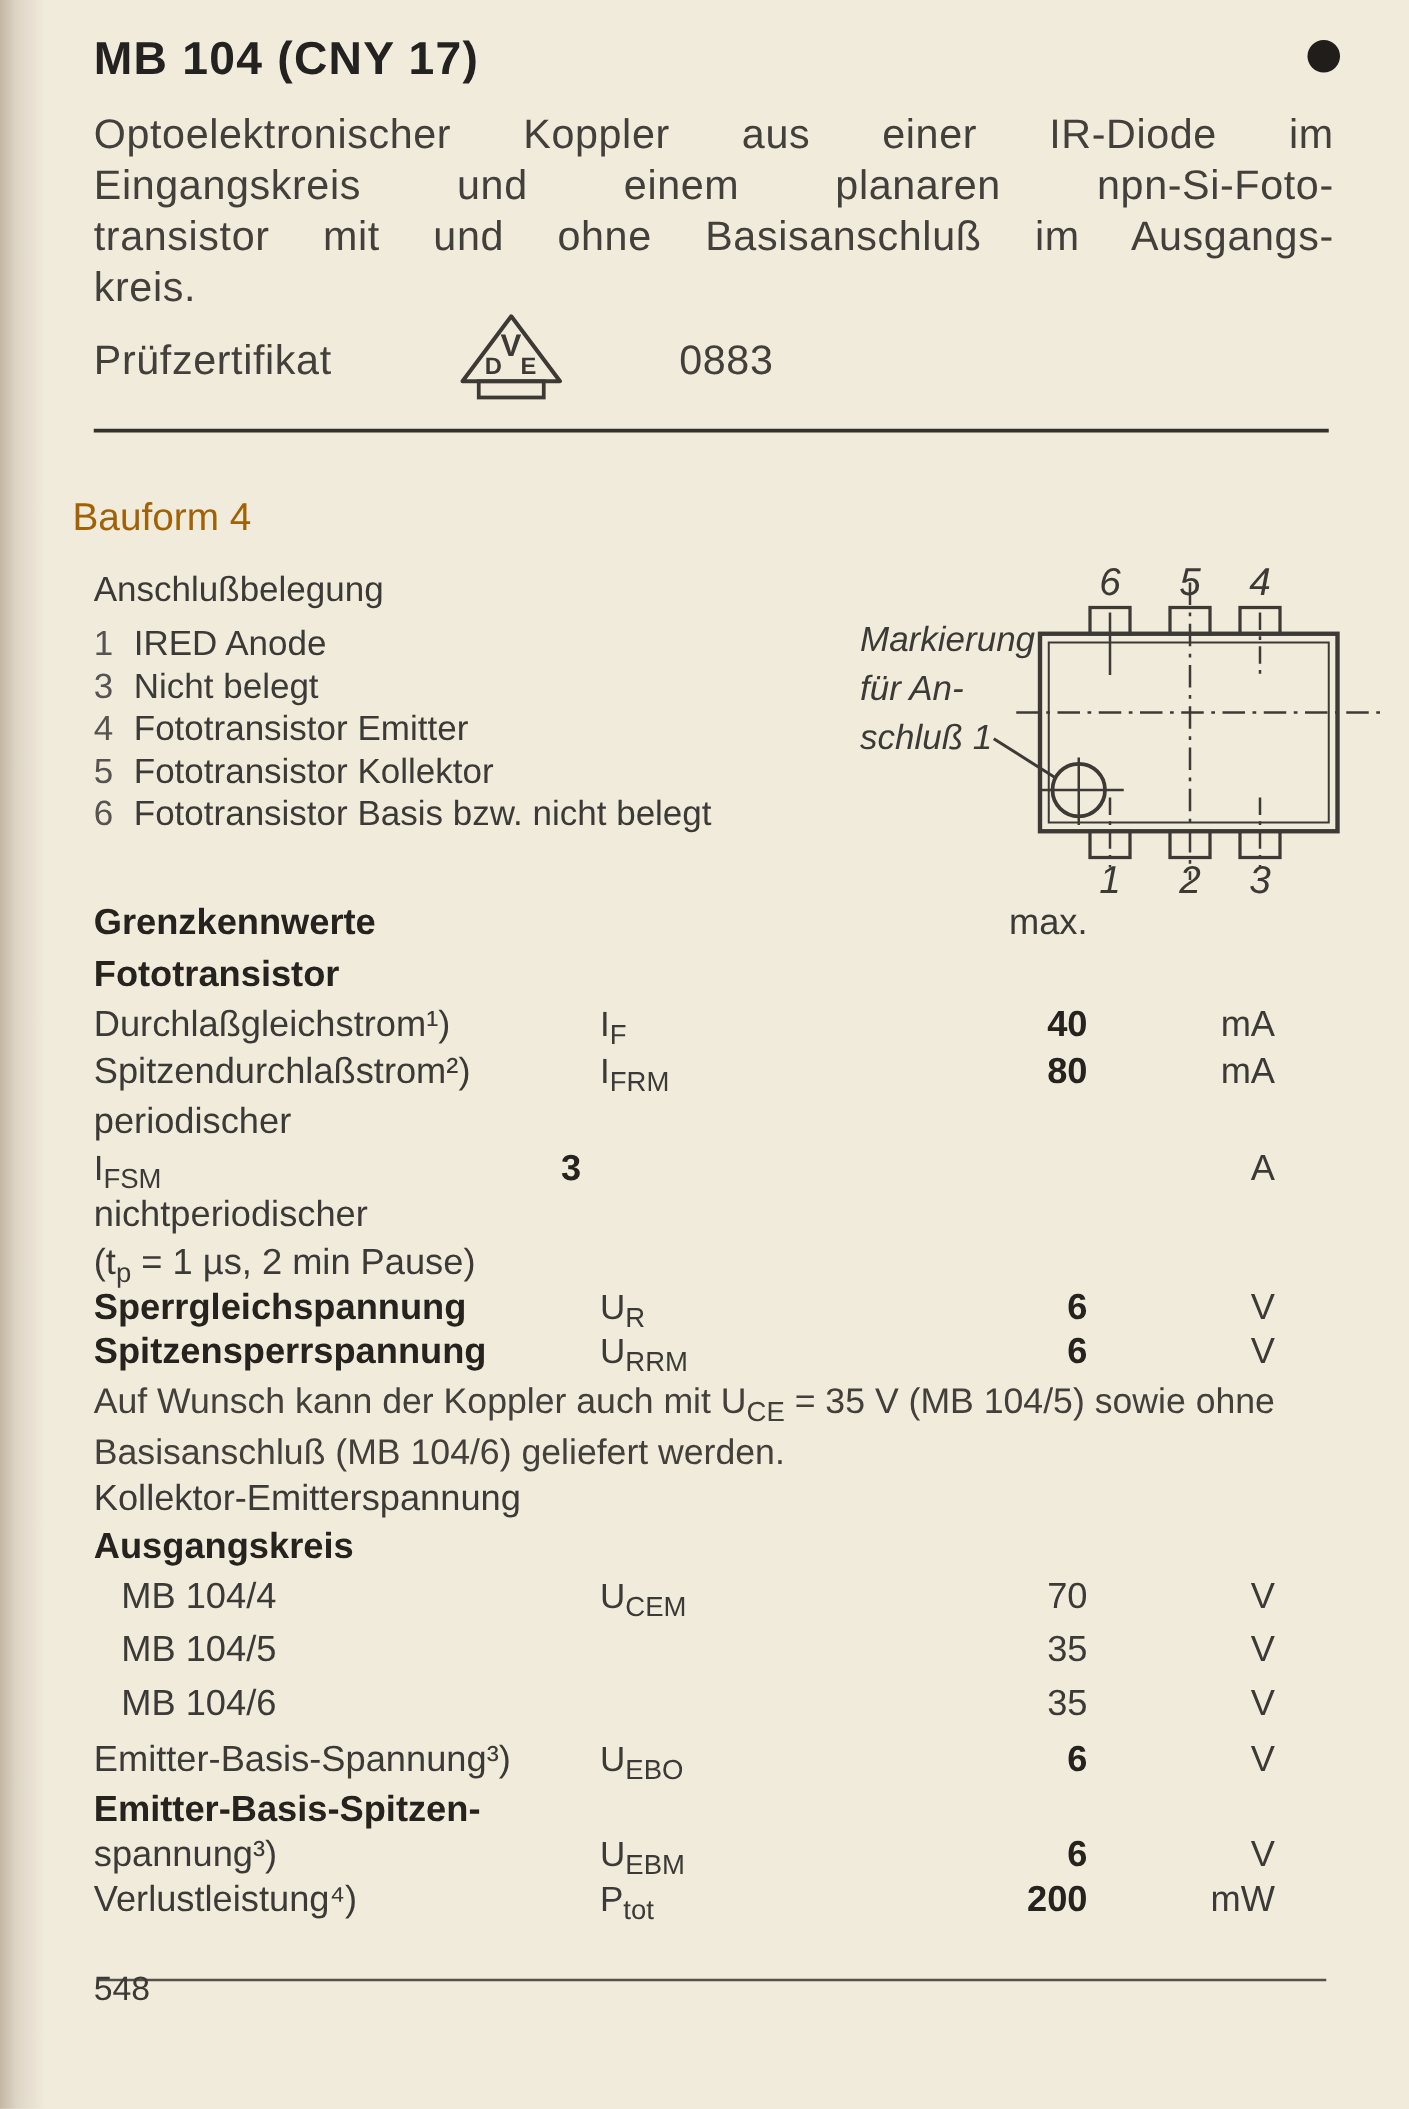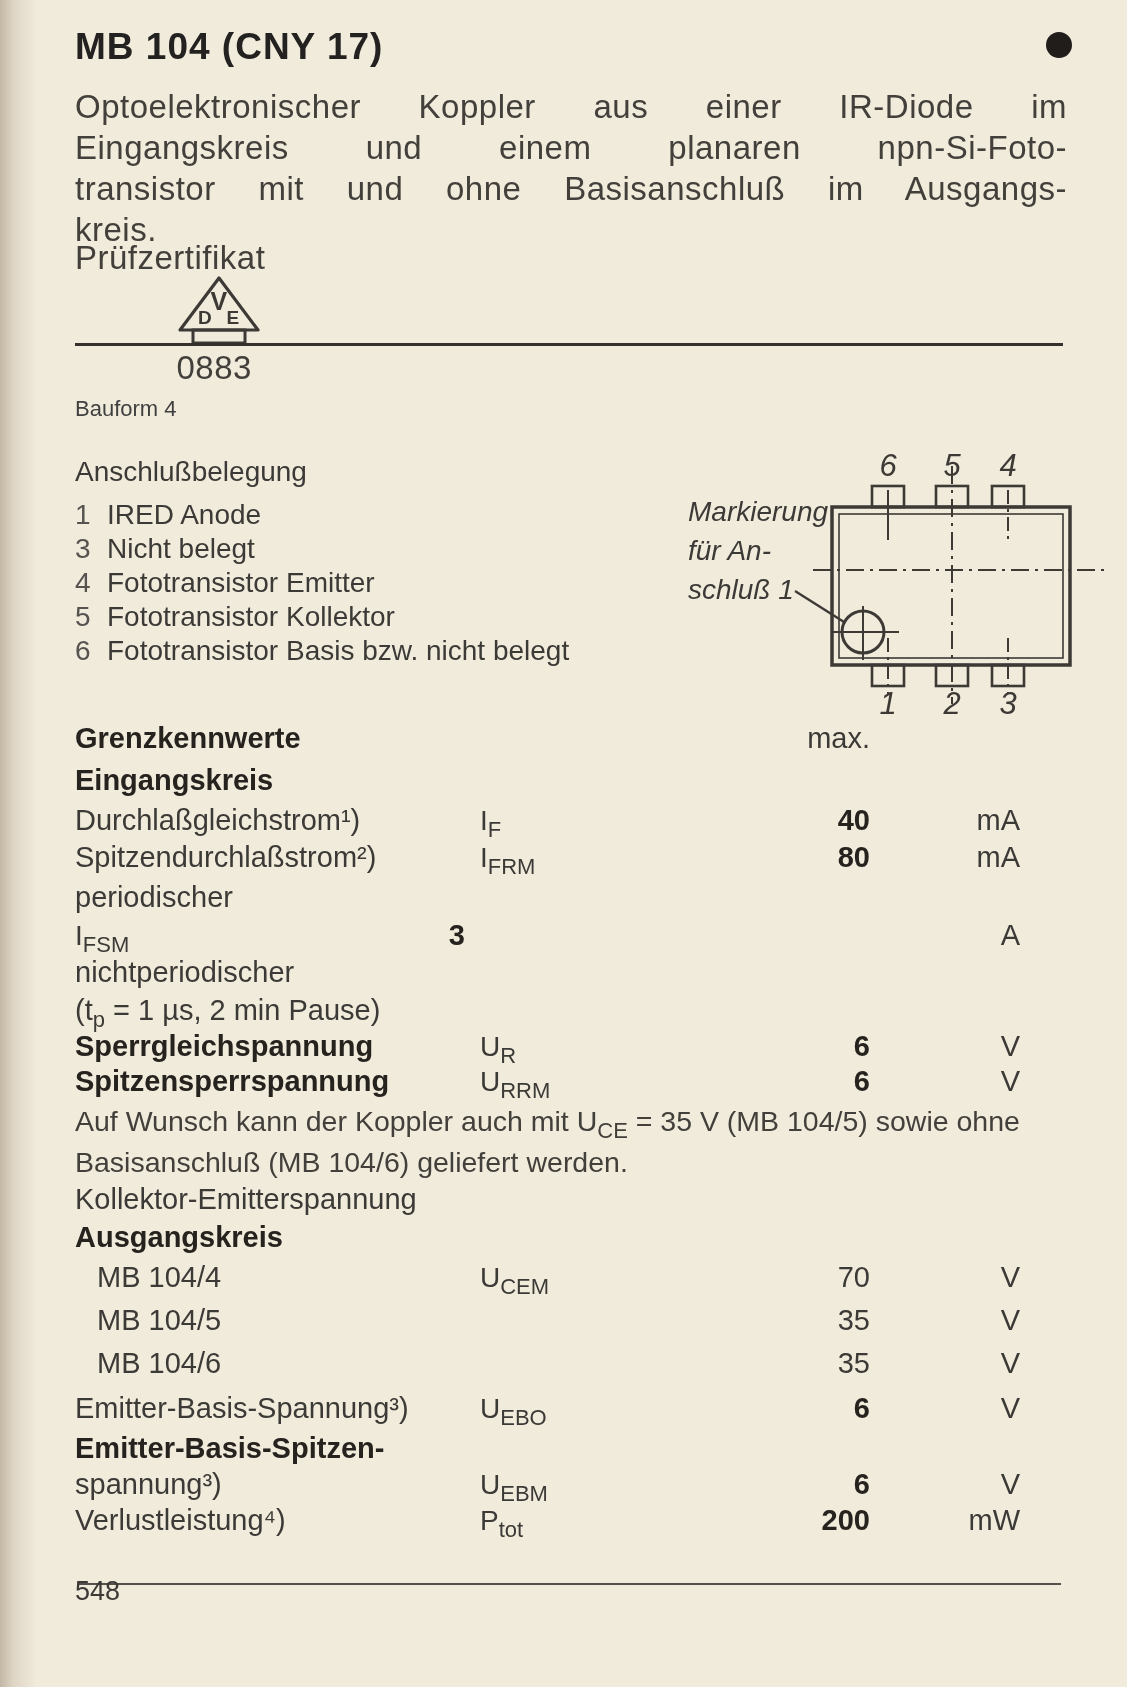--- a/index.html
+++ b/index.html
@@ -29,8 +29,8 @@
   .intro .jl{text-align:justify;text-align-last:justify;}
   .intro .ll{text-align:left;}
   .cert{
-    position:absolute;left:75px;top:239px;display:flex;align-items:center;
-    font-size:33px;color:#43403b;letter-spacing:.5px;flex-direction:column;
+    position:absolute;left:75px;top:252px;display:flex;align-items:center;
+    font-size:33px;color:#43403b;letter-spacing:.5px;
   }
   .cert .vde{margin-left:98px;margin-top:-4px;}
   .cert .certnum{margin-left:88px;}

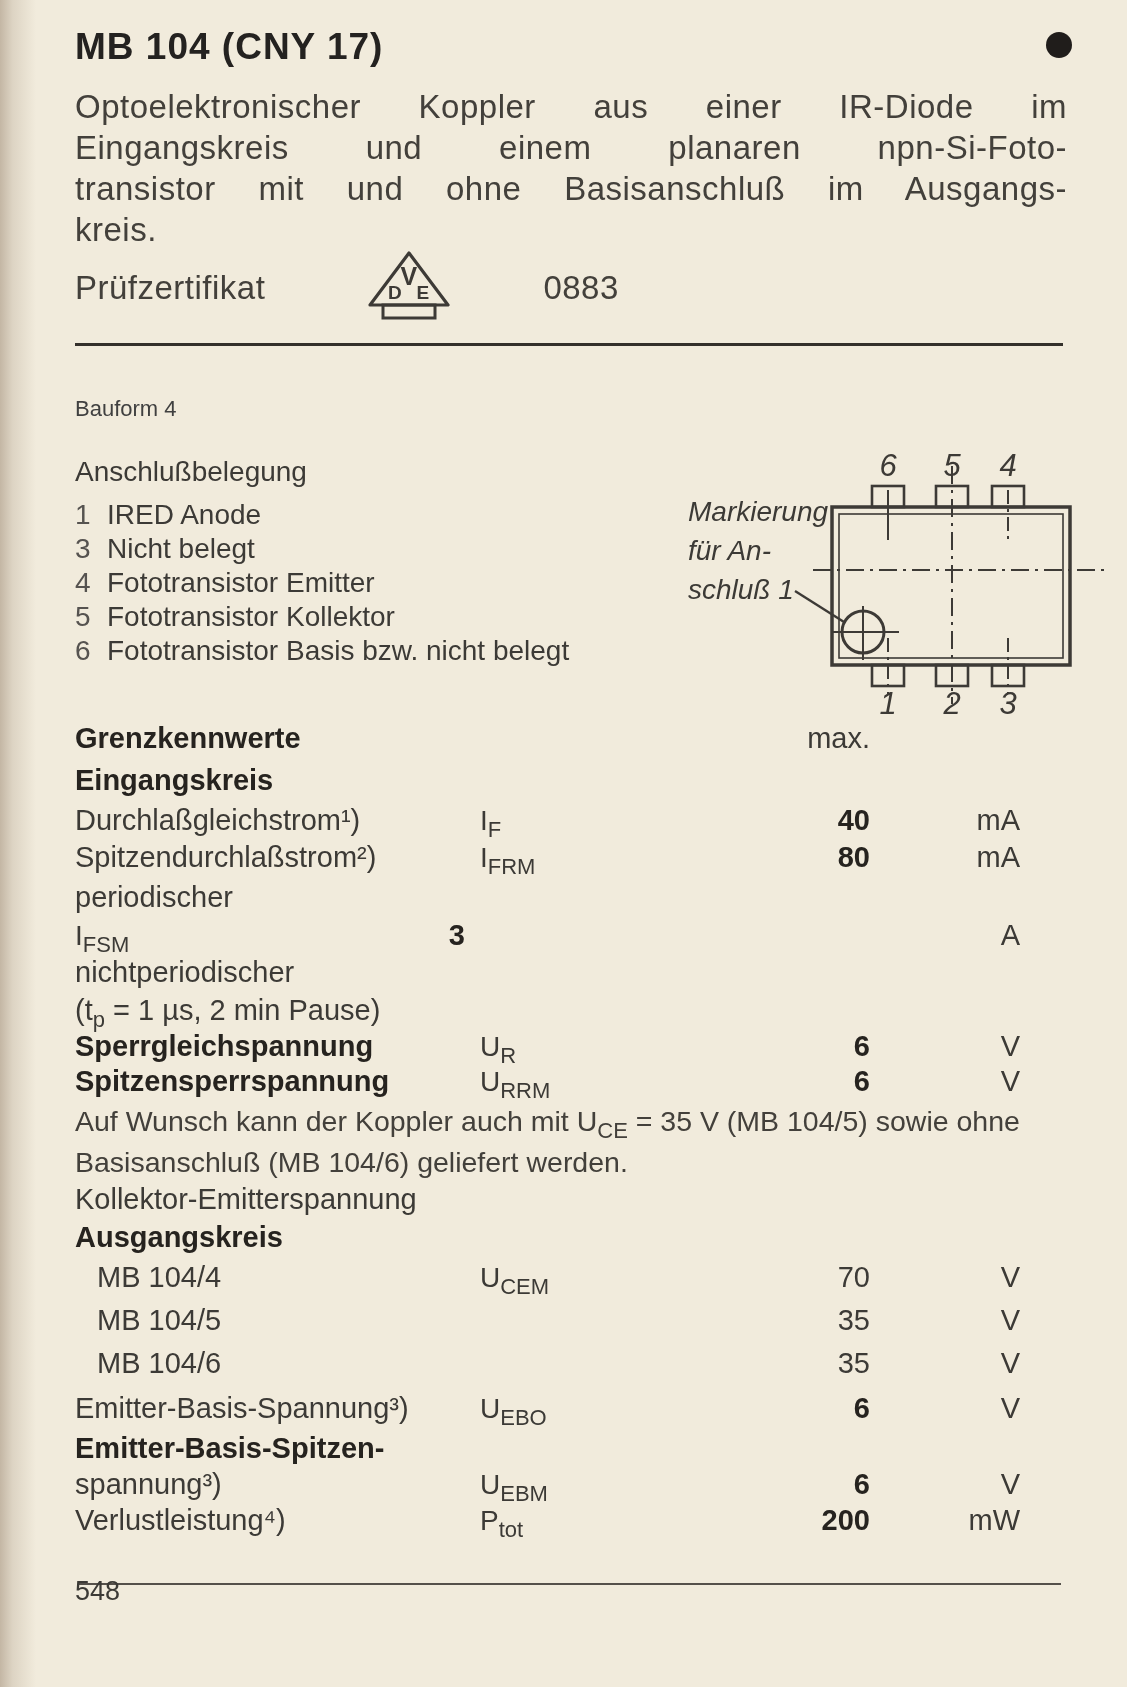--- a/index.html
+++ b/index.html
@@ -35,7 +35,7 @@
   .cert .vde{margin-left:98px;margin-top:-4px;}
   .cert .certnum{margin-left:88px;}
   .rule1{position:absolute;left:75px;top:343px;width:988px;height:3px;background:#34302b;}
-  .bauform{position:absolute;left:75px;top:396px;font-size:22px;color:#404040;}
+  .bauform{position:absolute;left:58px;top:396px;font-size:31px;color:#a16207;}
   .anschluss{position:absolute;left:75px;top:456px;font-size:28px;}
   .pinlist{position:absolute;left:75px;top:498px;font-size:28px;line-height:34px;}
   .pin-num{display:inline-block;width:32px;color:#565350;}

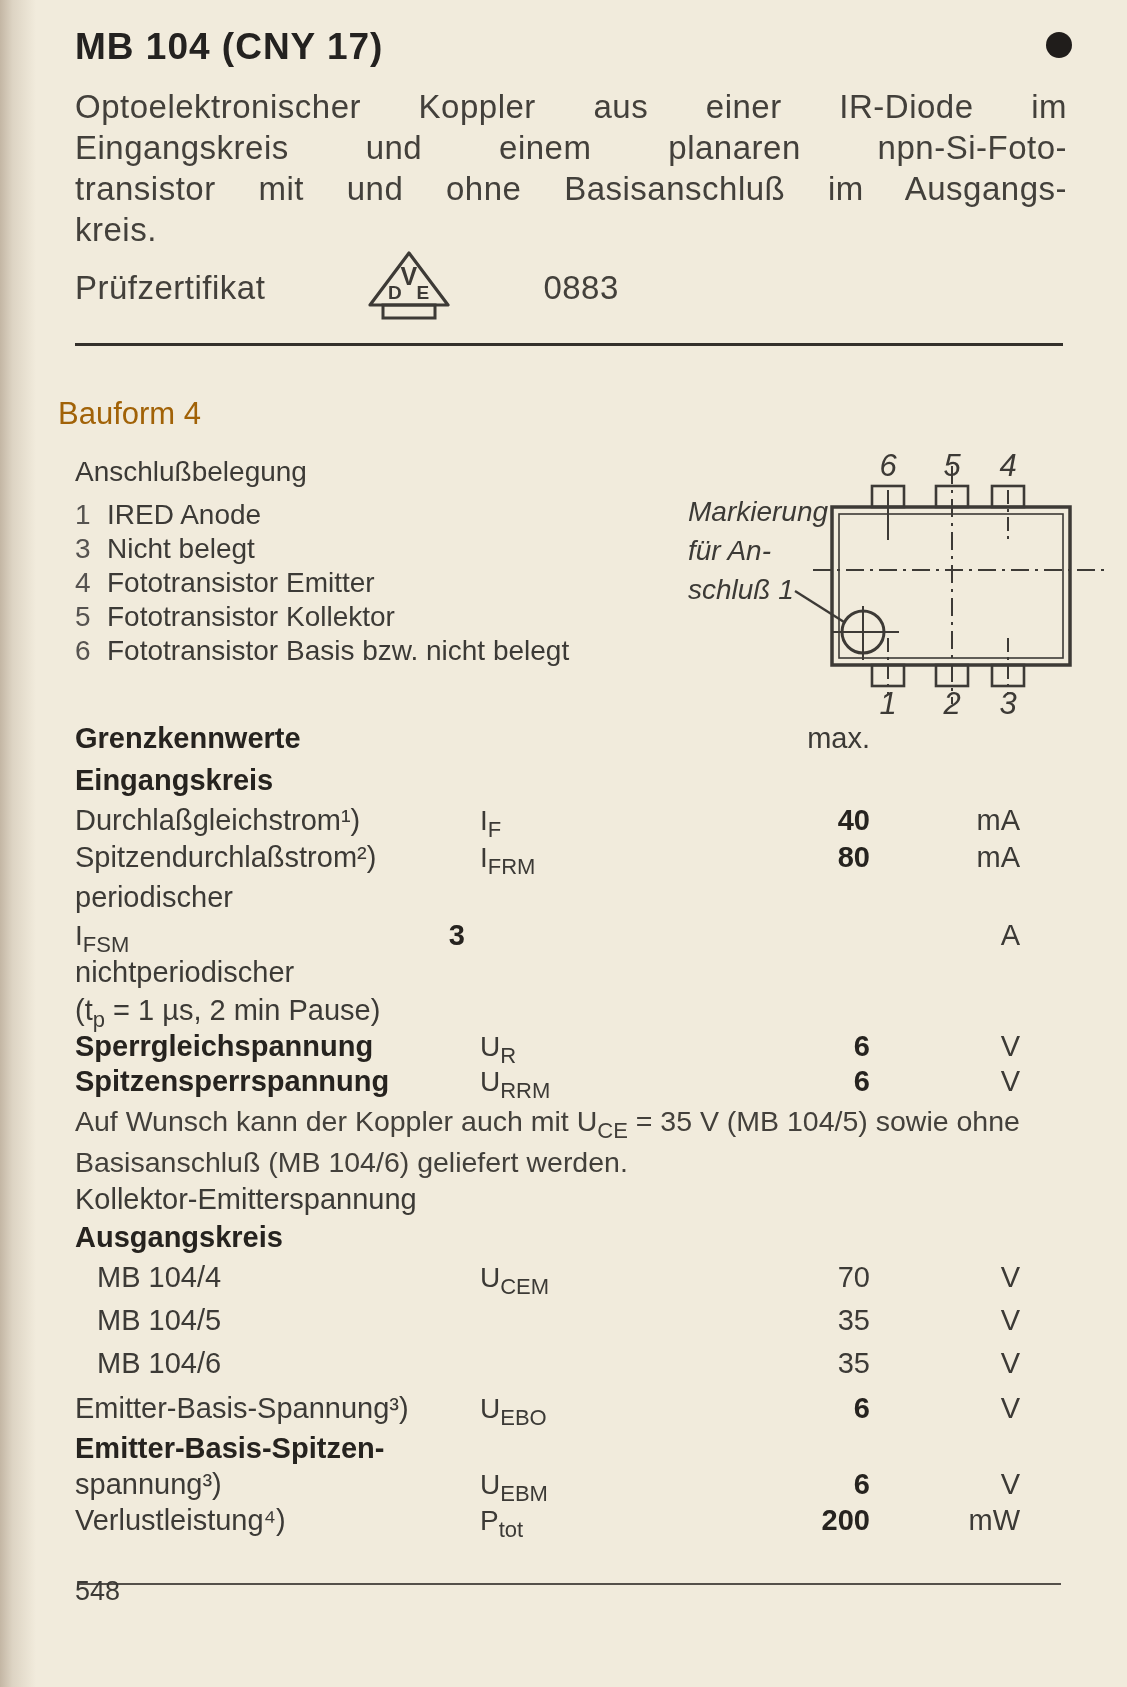--- a/index.html
+++ b/index.html
@@ -158,7 +158,7 @@
   </div>
 
   <div class="trow" style="height:40px;">
-    <span class="c-label b">Eingangskreis</span>
+    <span class="c-label b">Fototransistor</span>
   </div>
 
   <div class="trow">

